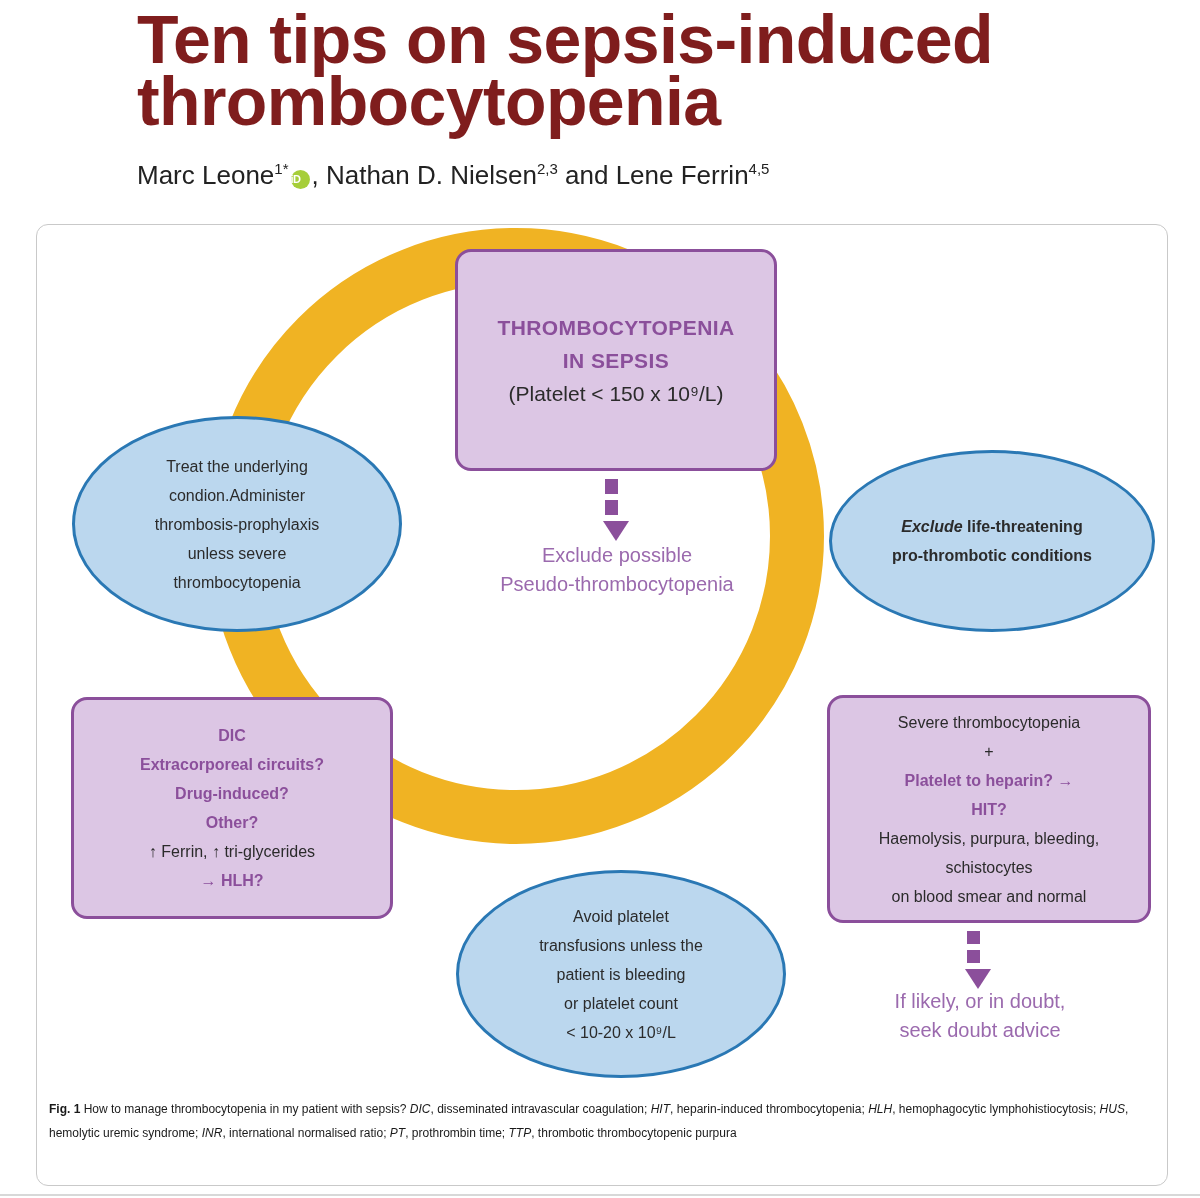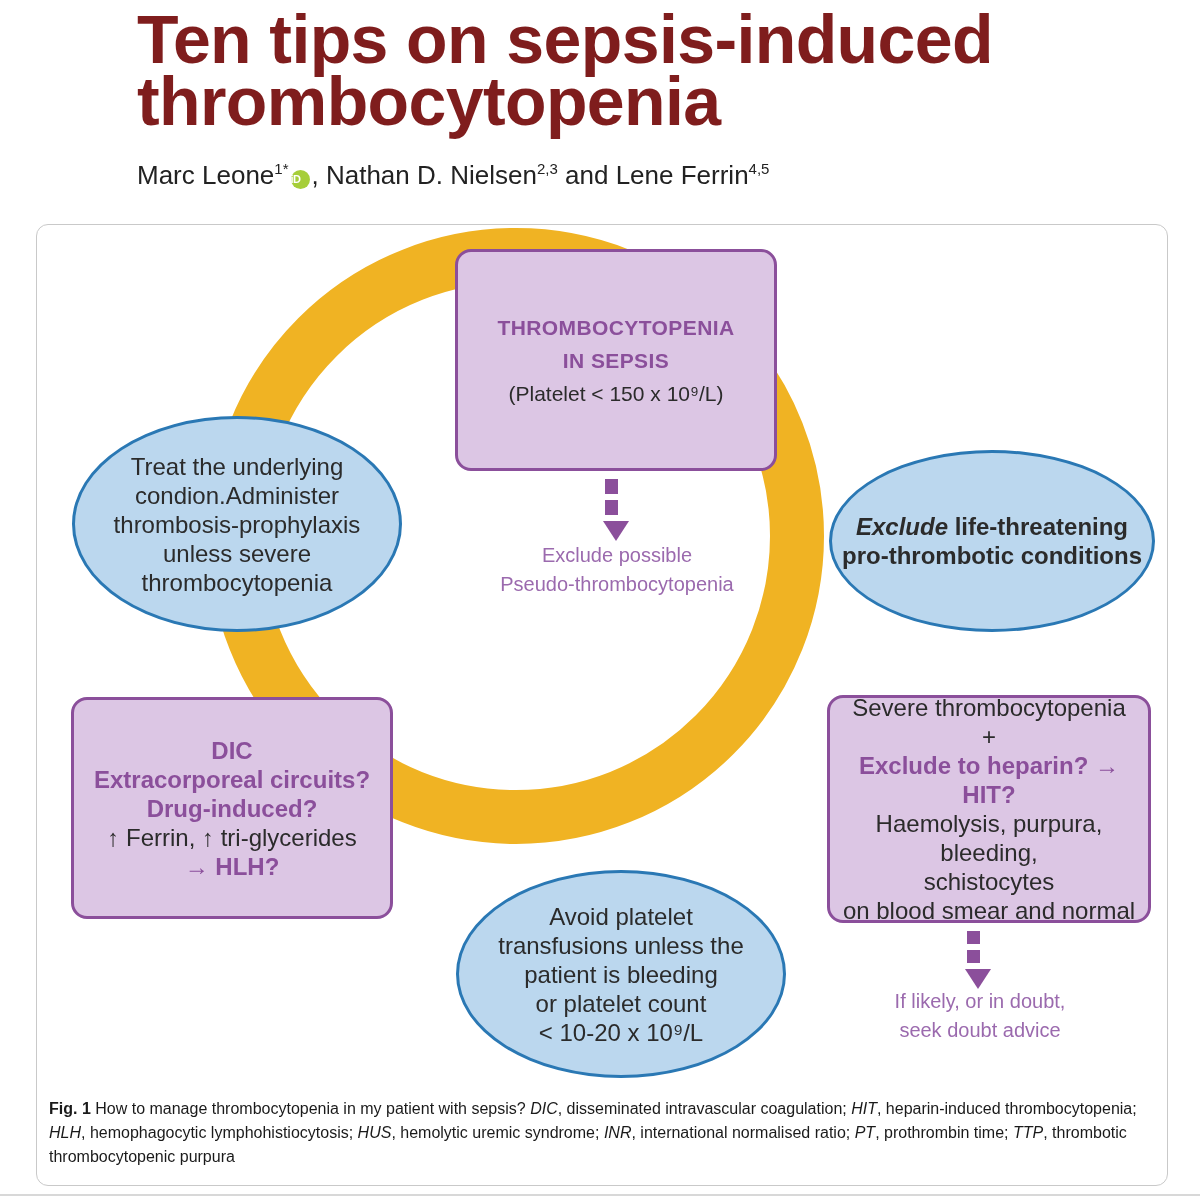--- a/index.html
+++ b/index.html
@@ -54,7 +54,7 @@
     background:#BBD7EE;border:3px solid #2A78B4;border-radius:50%;
     color:#2b2b2b;
   }
-  .nodetext{font-size:24px;line-height:29px;}
+  .nodetext{font-size:16px;line-height:29px;}
   .purple{color:#8B4F9B;font-weight:700;}
   .plain{color:#2b2b2b;font-weight:400;}
   .bold-purple-cap{color:#8B4F9B;font-weight:700;letter-spacing:0.4px;}

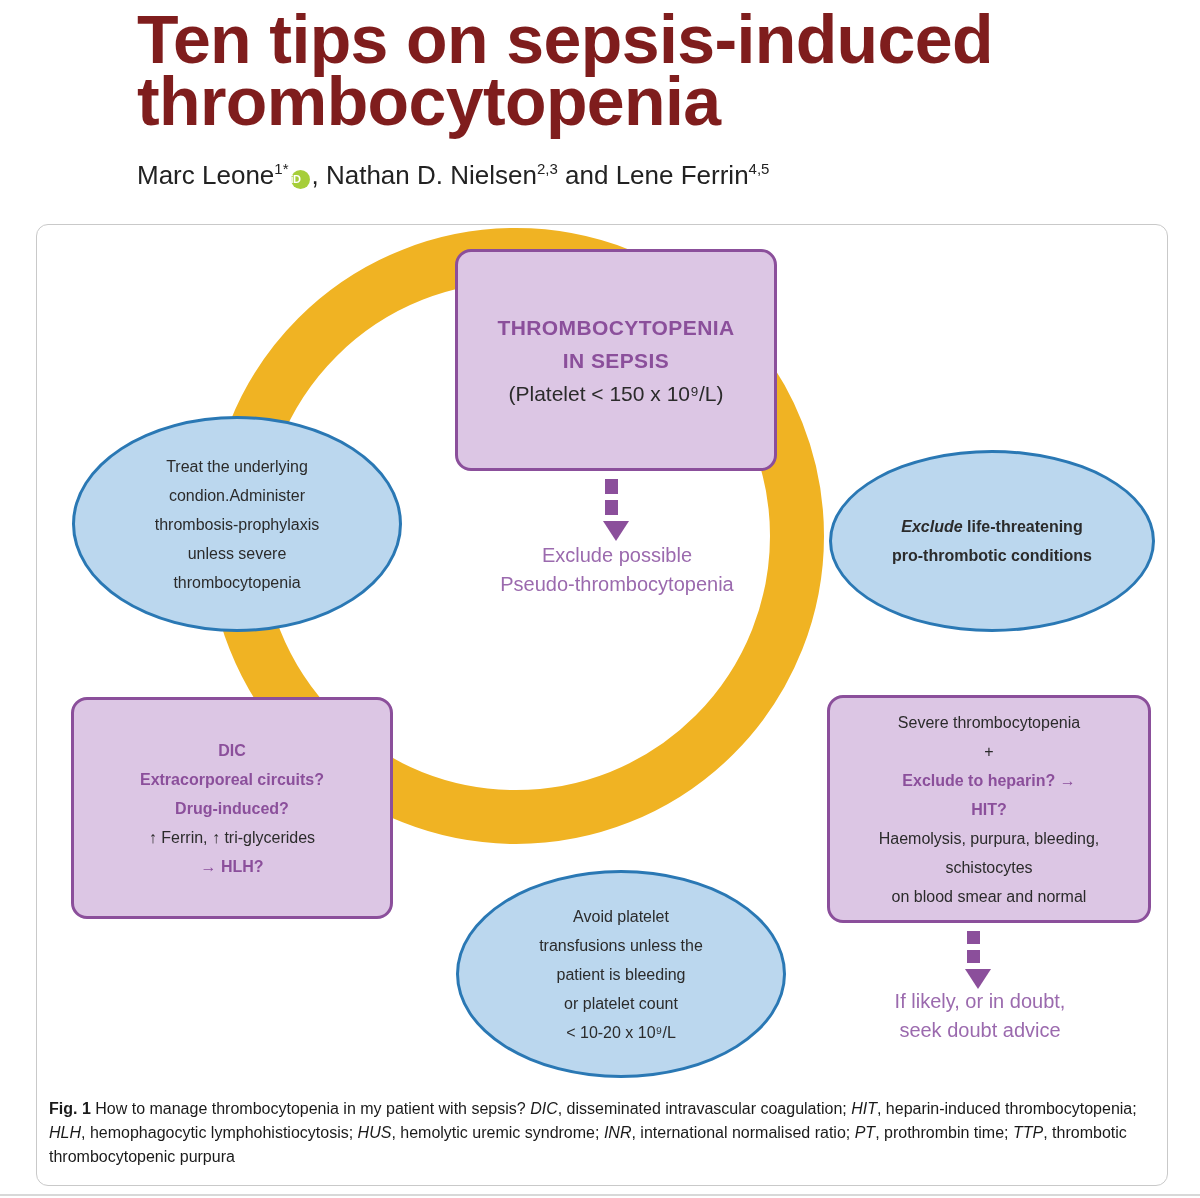--- a/index.html
+++ b/index.html
@@ -156,7 +156,7 @@
       <div class="nodetext">
         <div class="plain">Severe thrombocytopenia</div>
         <div class="plain">+</div>
-        <div class="purple">Exclude to heparin? →</div>
+        <div class="purple">Platelet to heparin? →</div>
         <div class="purple">HIT?</div>
         <div class="plain">Haemolysis, purpura, bleeding,</div>
         <div class="plain">schistocytes</div>

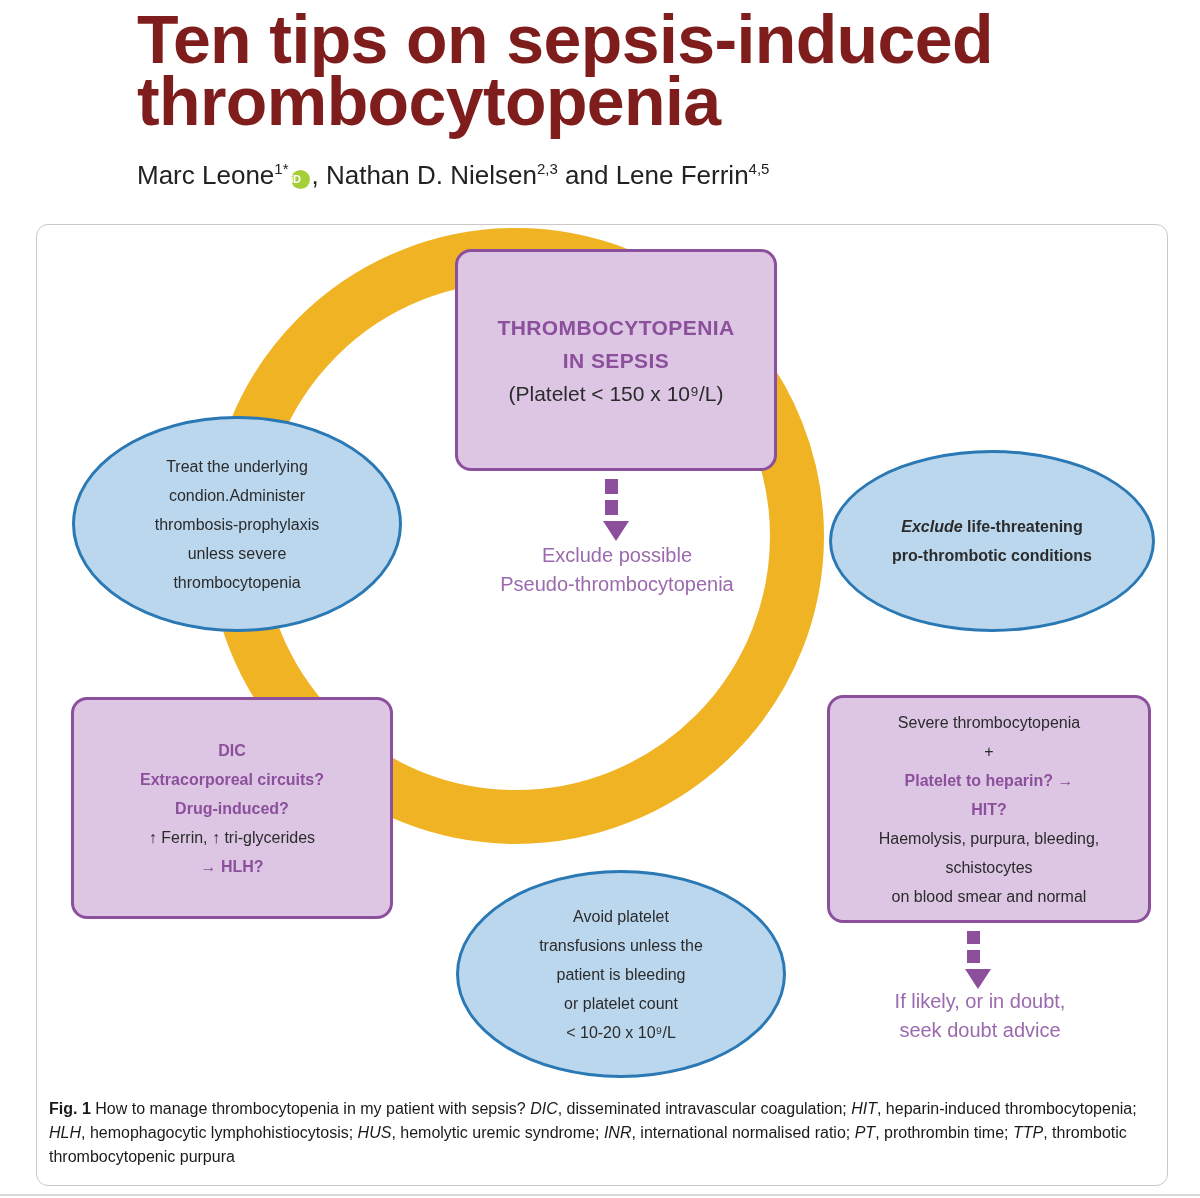--- a/index.html
+++ b/index.html
@@ -147,6 +147,7 @@
         <div class="purple">DIC</div>
         <div class="purple">Extracorporeal circuits?</div>
         <div class="purple">Drug-induced?</div>
+        <div class="purple">Other?</div>
         <div class="plain">↑ Ferrin, ↑ tri-glycerides</div>
         <div class="purple">→ HLH?</div>
       </div>

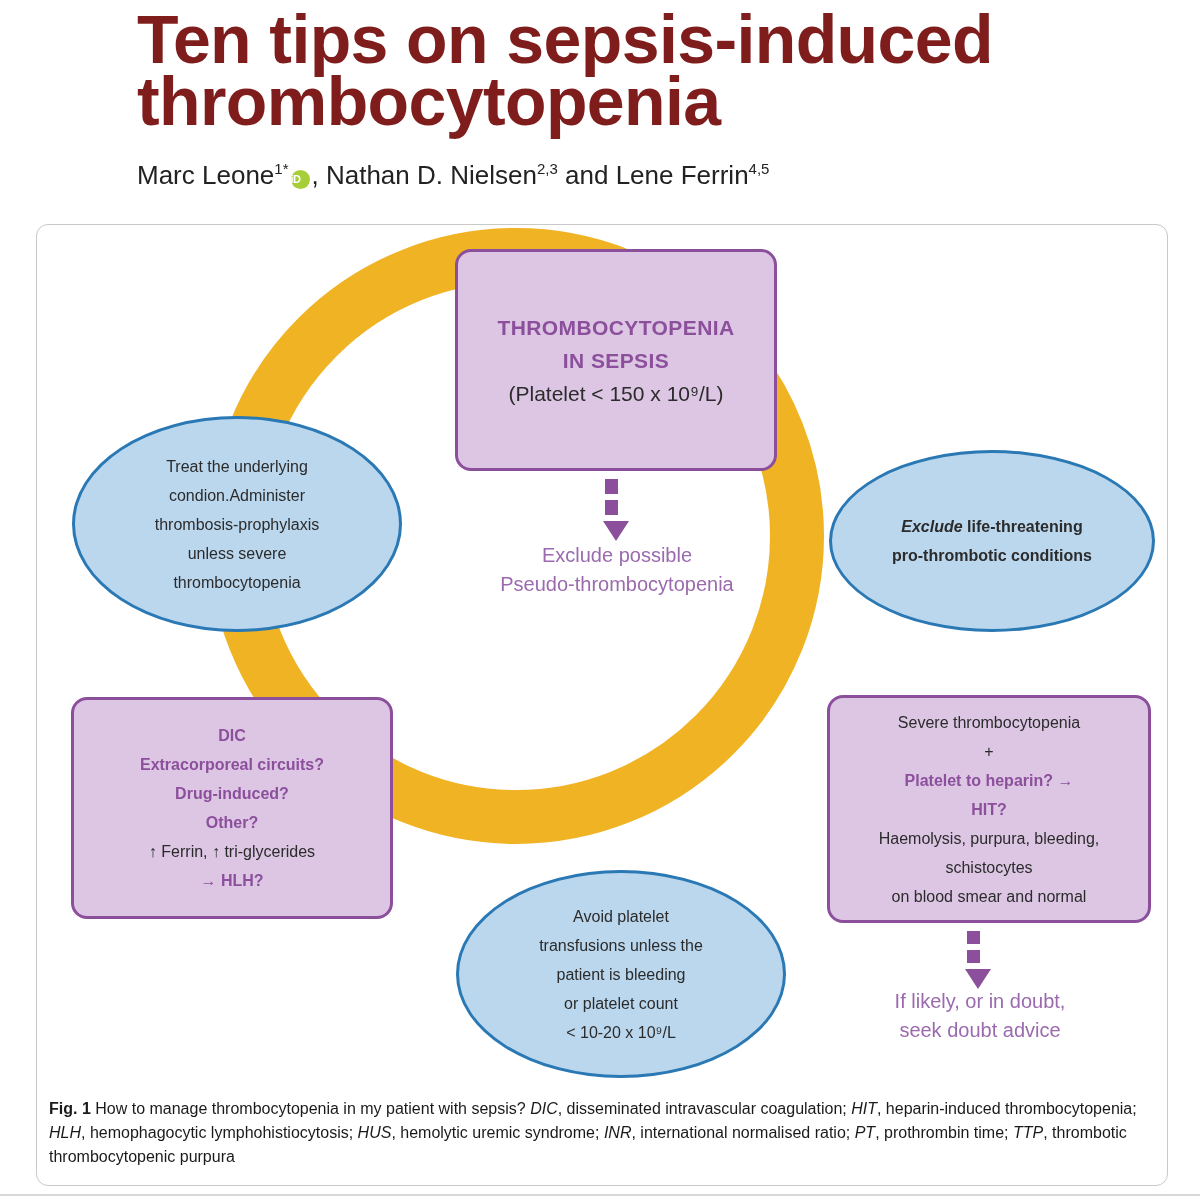--- a/index.html
+++ b/index.html
@@ -92,7 +92,7 @@
   
   #figure-caption{
     position:absolute;left:12px;top:872px;width:1104px;
-    font-size:16px;line-height:24px;color:#1a1a1a;
+    font-size:12px;line-height:24px;color:#1a1a1a;
     font-family:"Liberation Sans",sans-serif;text-align:left;
   }
   #figure-caption .figlabel{font-weight:700;}

